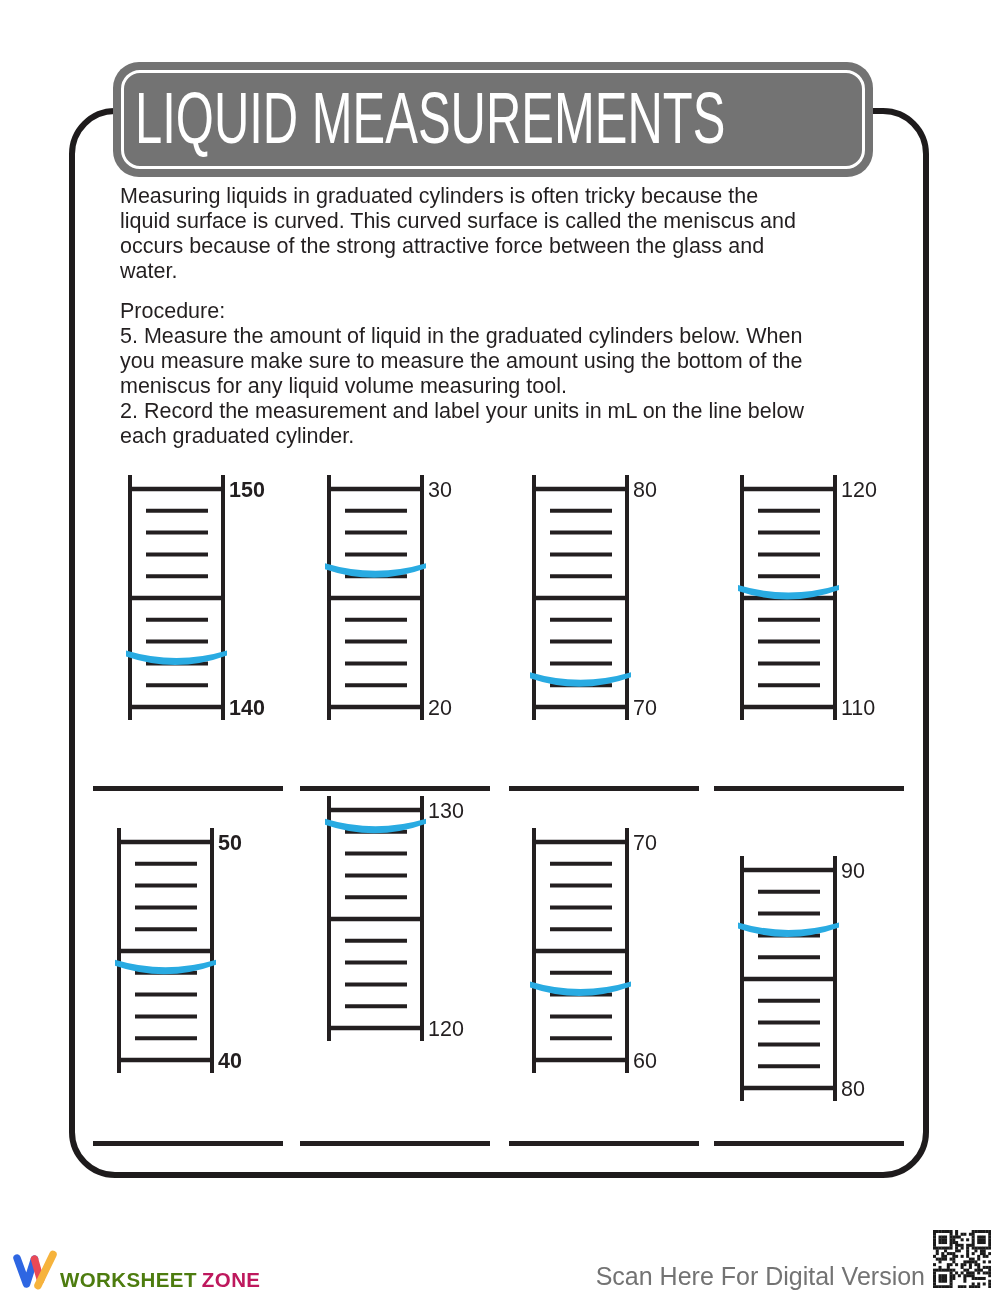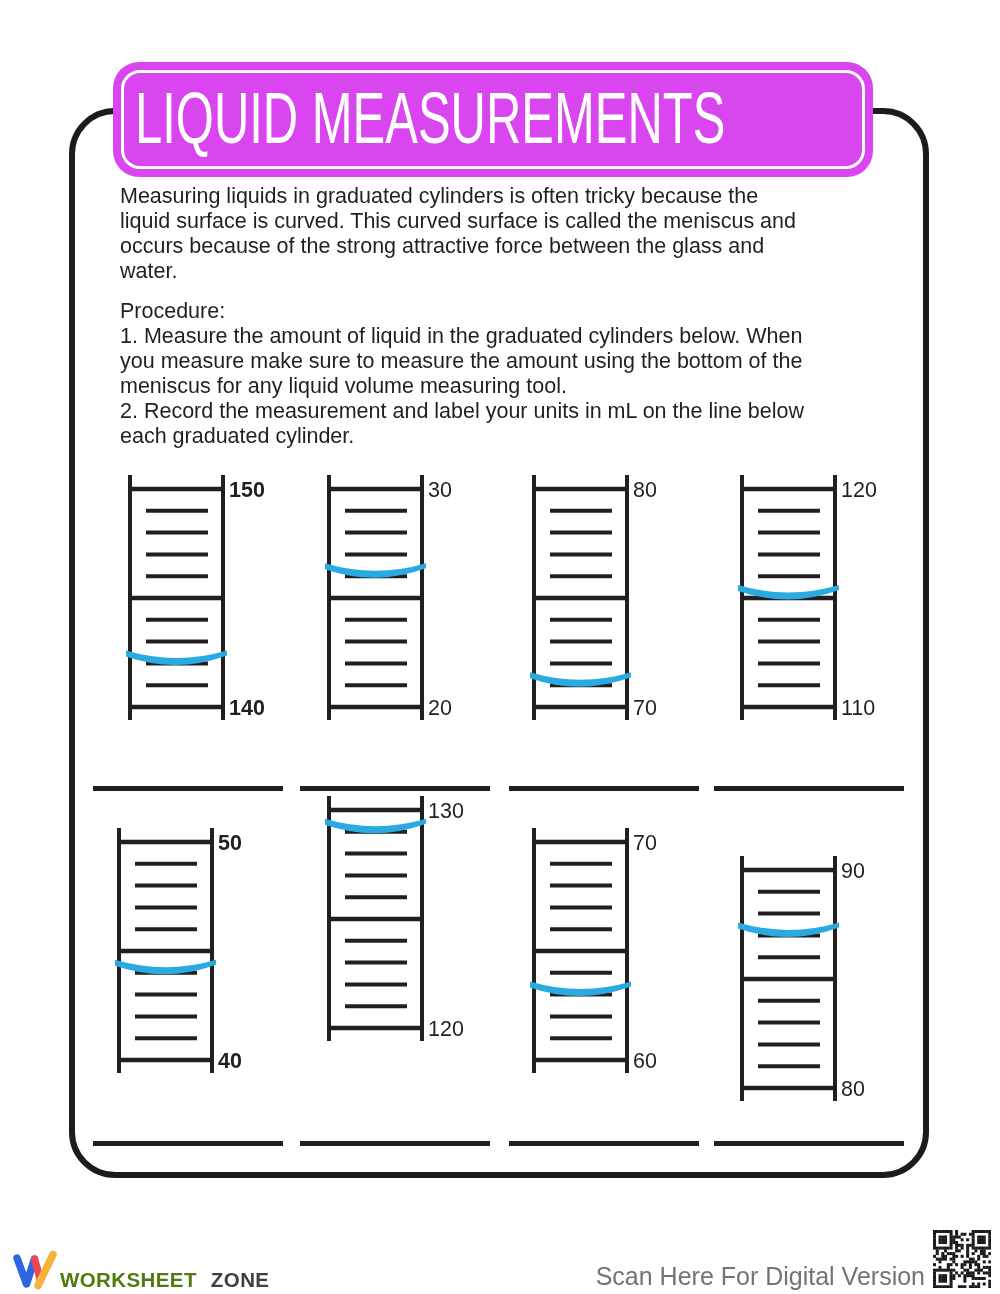--- a/index.html
+++ b/index.html
@@ -13,7 +13,7 @@
   }
   .header-banner{
     position:absolute;left:113px;top:62px;width:760px;height:115px;
-    background:#d946ef;border-radius:26px;z-index:2;
+    background:#737373;border-radius:26px;z-index:2;
   }
   .header-inner{
     position:absolute;left:8px;top:8px;right:8px;bottom:8px;

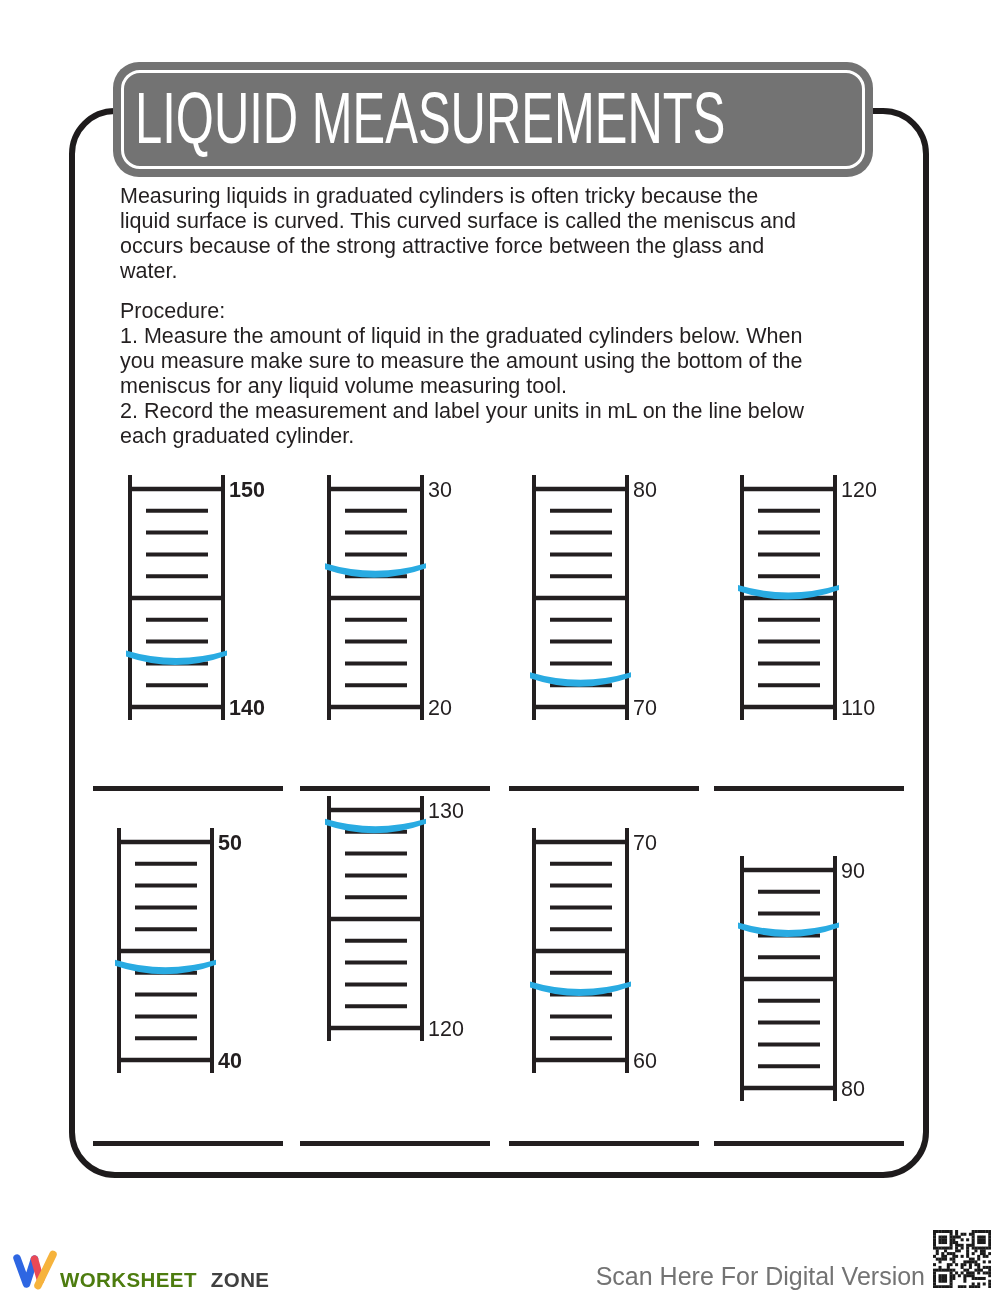--- a/index.html
+++ b/index.html
@@ -62,7 +62,7 @@
 water.</div>
 
   <div class="textblock procedure">Procedure:
-1. Measure the amount of liquid in the graduated cylinders below. When
+5. Measure the amount of liquid in the graduated cylinders below. When
 you measure make sure to measure the amount using the bottom of the
 meniscus for any liquid volume measuring tool.
 2. Record the measurement and label your units in mL on the line below

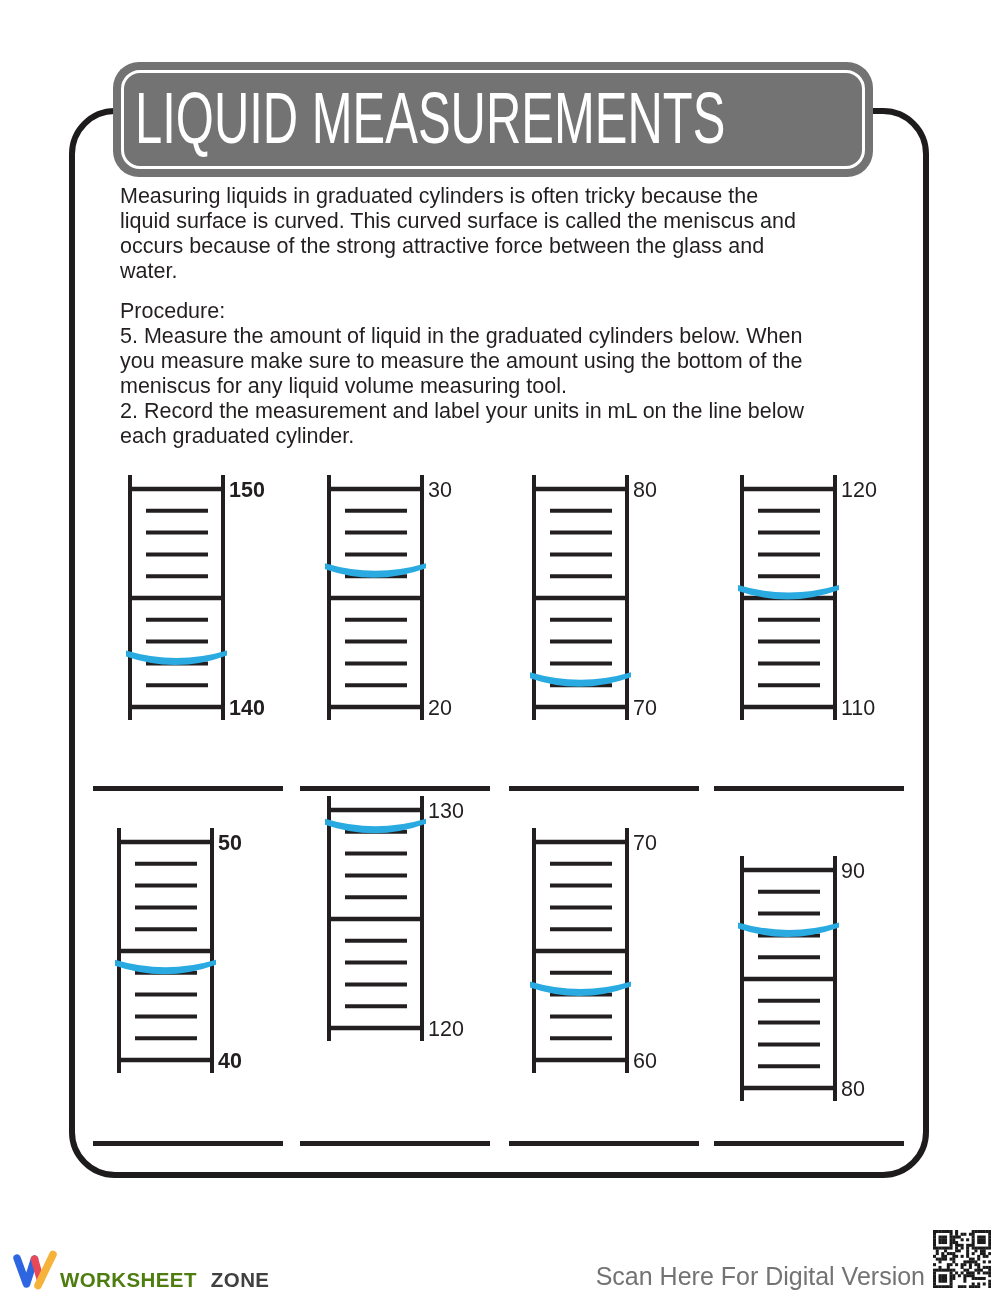--- a/index.html
+++ b/index.html
@@ -38,7 +38,7 @@
     letter-spacing:0.4px;z-index:2;white-space:nowrap;
   }
   .brand .p1{color:#4d7c0f;}
-  .brand .p2{color:#404040;margin-left:14px;}
+  .brand .p2{color:#be185d;margin-left:5px;}
   .scan-text{
     position:absolute;right:75px;top:1262px;font-size:25px;color:#737373;z-index:2;white-space:nowrap;
   }

